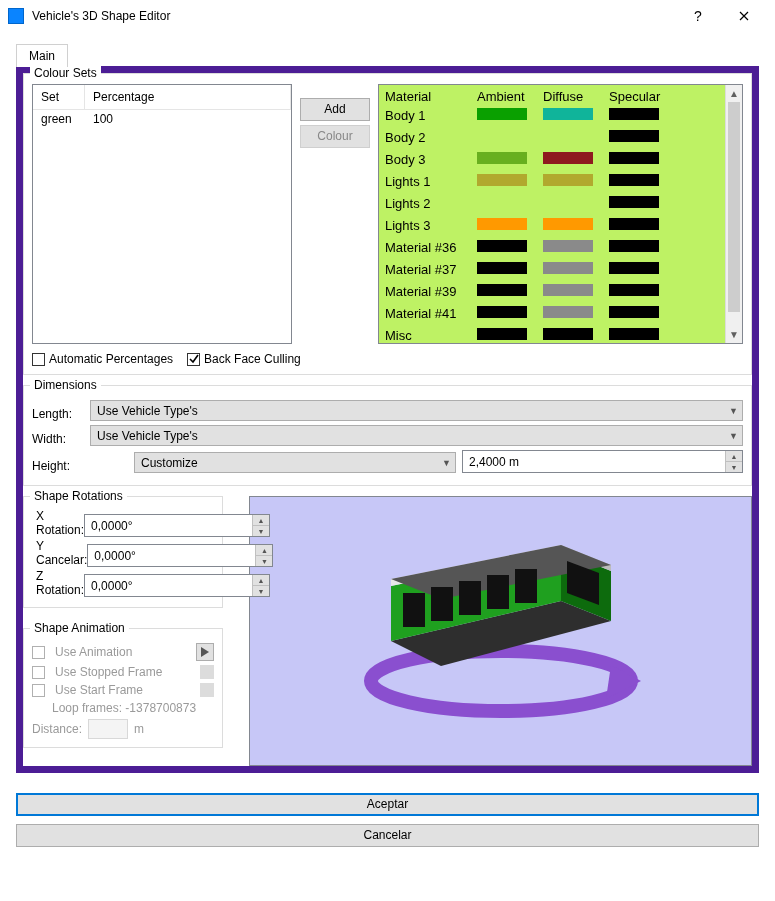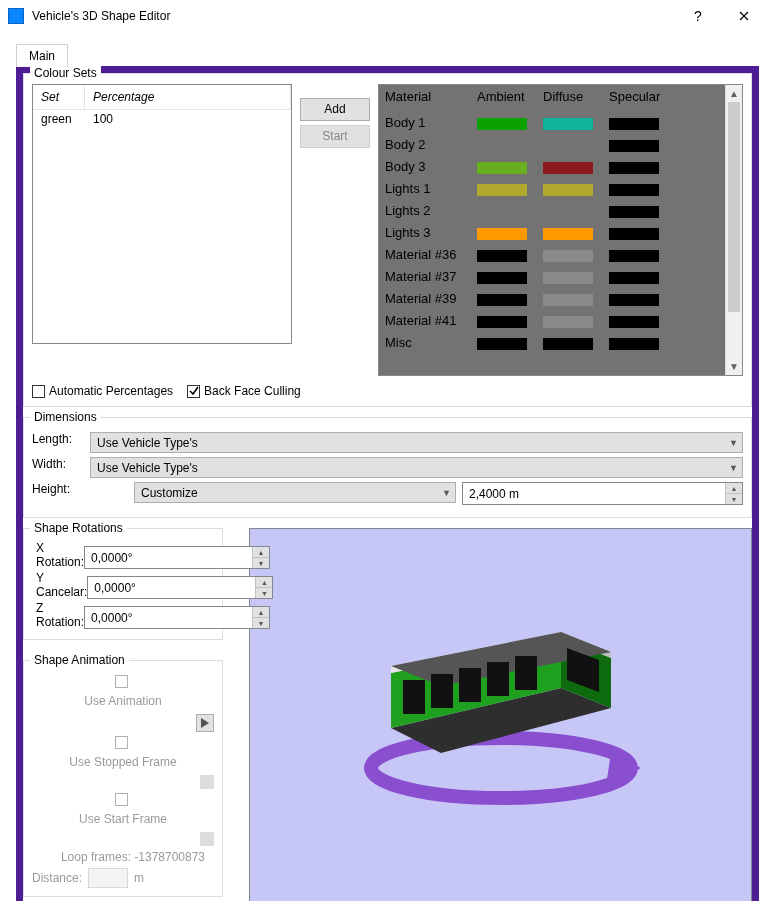--- a/index.html
+++ b/index.html
@@ -20,7 +20,7 @@
   
   .colsets-row { display:flex; gap:8px; }
   .settable-wrap { border:1px solid #828790; width:260px; height:260px; background:#fff; }
-  .settable-head { display:flex; border-bottom:1px solid #e5e5e5;font-style:italic;}
+  .settable-head { display:flex; border-bottom:1px solid #e5e5e5;}
   .settable-head .cell { padding:5px 8px; border-right:1px solid #e5e5e5; text-align:left; font-weight:normal;}
   .settable-body .row { display:flex; }
   .settable-body .cell { padding:2px 8px;}

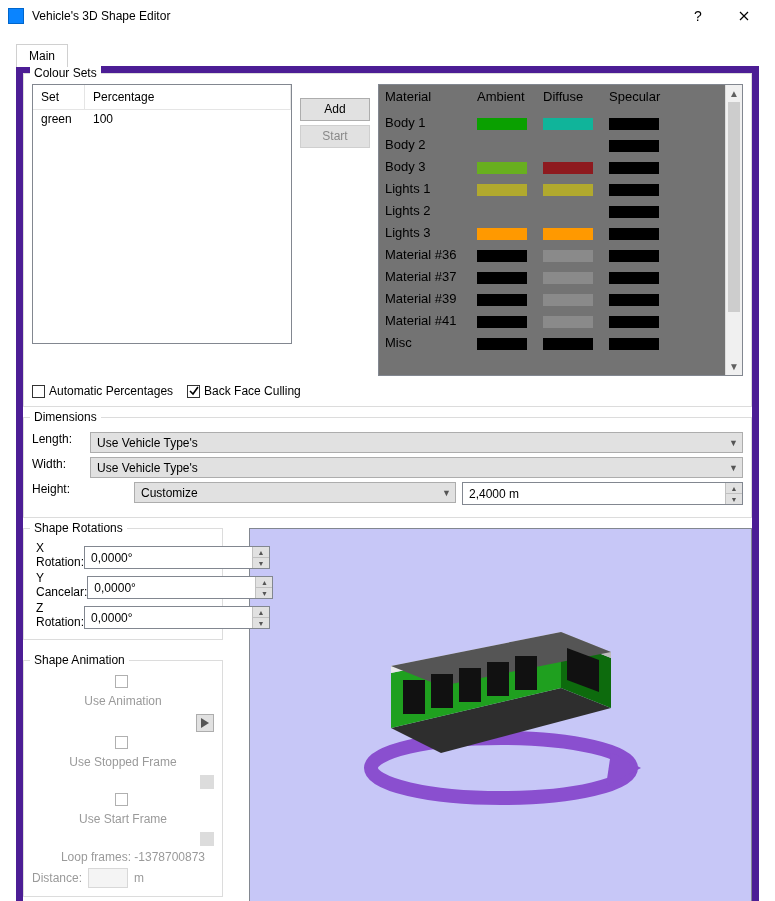--- a/index.html
+++ b/index.html
@@ -31,7 +31,7 @@
   .winbtn.disabled { color:#888; background:#e1e1e1; border-color:#cfcfcf;}
   .winbtn.primary { border:2px solid #0078d7; background:#e1e1e1; line-height:19px;}
   
-  .matwrap { flex:1; border:1px solid #828790; height:292px; display:flex; background:#737373;}
+  .matwrap { flex:1; border:1px solid #828790; height:260px; display:flex; background:#bef264;}
   .matcols { flex:1; overflow:hidden; padding:4px 4px 0 6px;}
   .mathead { display:flex; gap:0; margin-bottom:4px;}
   .mathead span { display:inline-block; font-size:13px;}

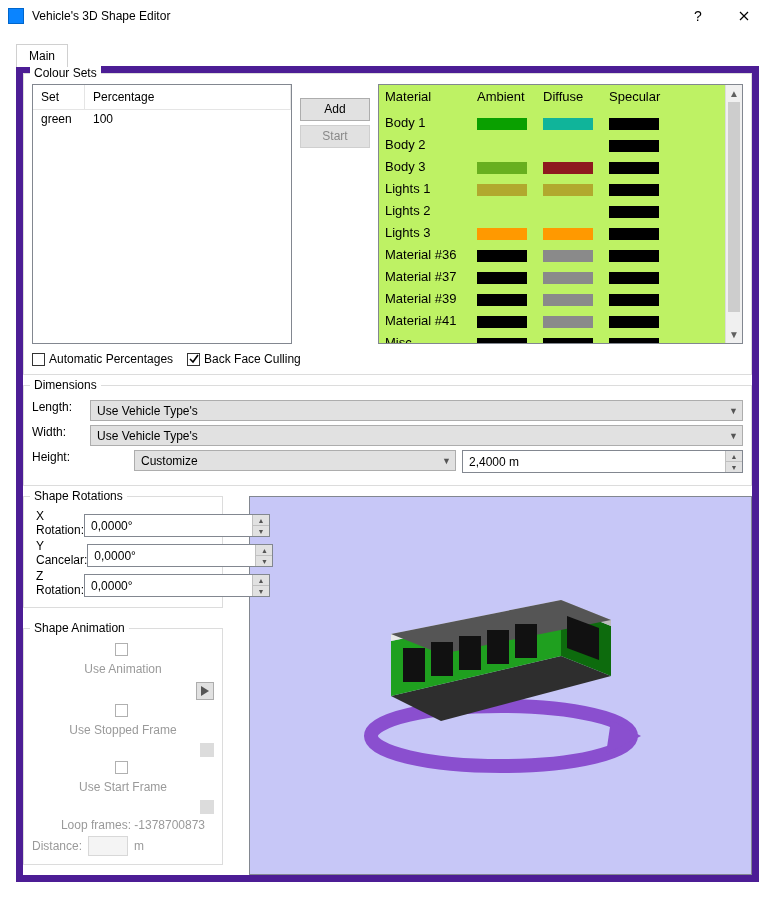--- a/index.html
+++ b/index.html
@@ -35,7 +35,7 @@
   .matcols { flex:1; overflow:hidden; padding:4px 4px 0 6px;}
   .mathead { display:flex; gap:0; margin-bottom:4px;}
   .mathead span { display:inline-block; font-size:13px;}
-  .matrow { display:flex; align-items:flex-end; height:22px;}
+  .matrow { display:flex; align-items:flex-start; height:22px;}
   .matrow .mname { width:92px; font-size:13px;}
   .sw { width:50px; height:12px; margin-right:16px;}
   .mathead .h0{width:92px;} .mathead .h1{width:66px;} .mathead .h2{width:66px;} .mathead .h3{width:66px;}

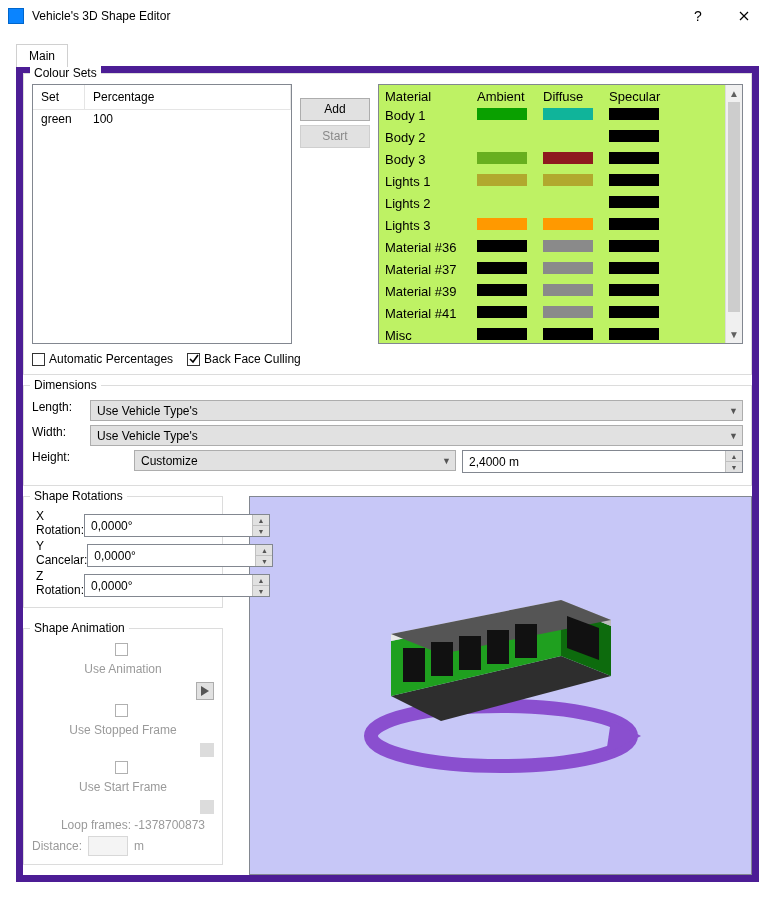--- a/index.html
+++ b/index.html
@@ -116,7 +116,7 @@
 
         <div class="midbtns">
           <div class="winbtn"><span>Add</span></div>
-          <div class="winbtn disabled"><span>Start</span></div>
+          <div class="winbtn disabled"><span>Colour</span></div>
         </div>
 
         <div class="matwrap">

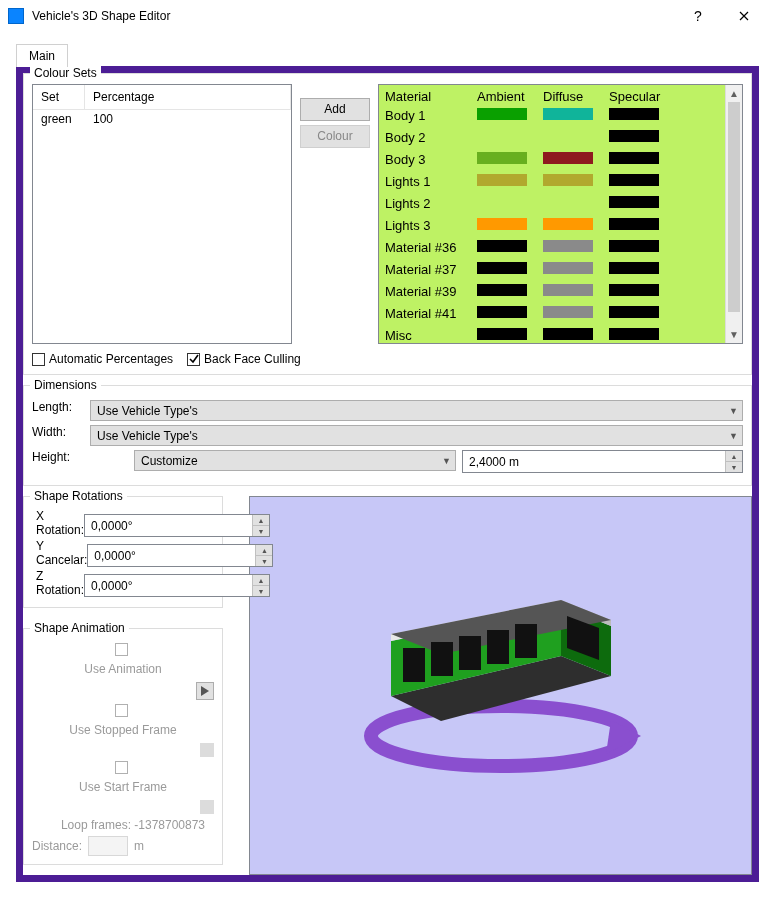--- a/index.html
+++ b/index.html
@@ -49,7 +49,7 @@
   .ck.checked svg{display:block;} .ck svg{display:none;}
   .cklabel{display:flex; align-items:center;}
   
-  .dimrow { display:flex; align-items:flex-start; margin:4px 0; gap:6px;}
+  .dimrow { display:flex; align-items:flex-end; margin:4px 0; gap:6px;}
   .dimrow label { width:52px;}
   .select { flex:1; height:21px; background:#e1e1e1; border:1px solid #adadad; display:flex; align-items:center; justify-content:space-between; padding:0 4px 0 6px;}
   .select .arrow{font-size:9px;color:#555;}

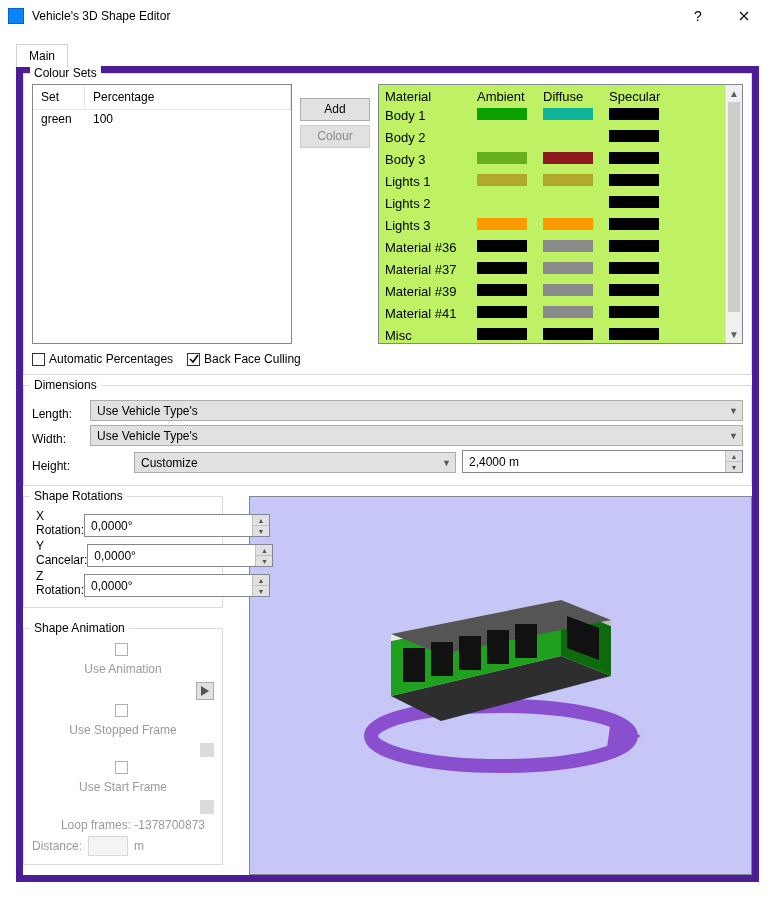--- a/index.html
+++ b/index.html
@@ -67,7 +67,7 @@
   .rotrow .spinner{flex:1;height:23px;}
   .animrow{display:flex;align-items:center;margin:4px 0;gap:6px;}
   .animrow .ck{border-color:#b0b0b0;}
-  .animrow.disabled{color:#9a9a9a;flex-direction:column;}
+  .animrow.disabled{color:#9a9a9a;}
   .playbtn{margin-left:auto;width:18px;height:18px;background:#e1e1e1;border:1px solid #adadad;display:flex;align-items:center;justify-content:center;}
   .sq{margin-left:auto;width:14px;height:14px;background:#dcdcdc;}
   .distrow{display:flex;align-items:center;gap:6px;color:#9a9a9a;margin-top:2px;}

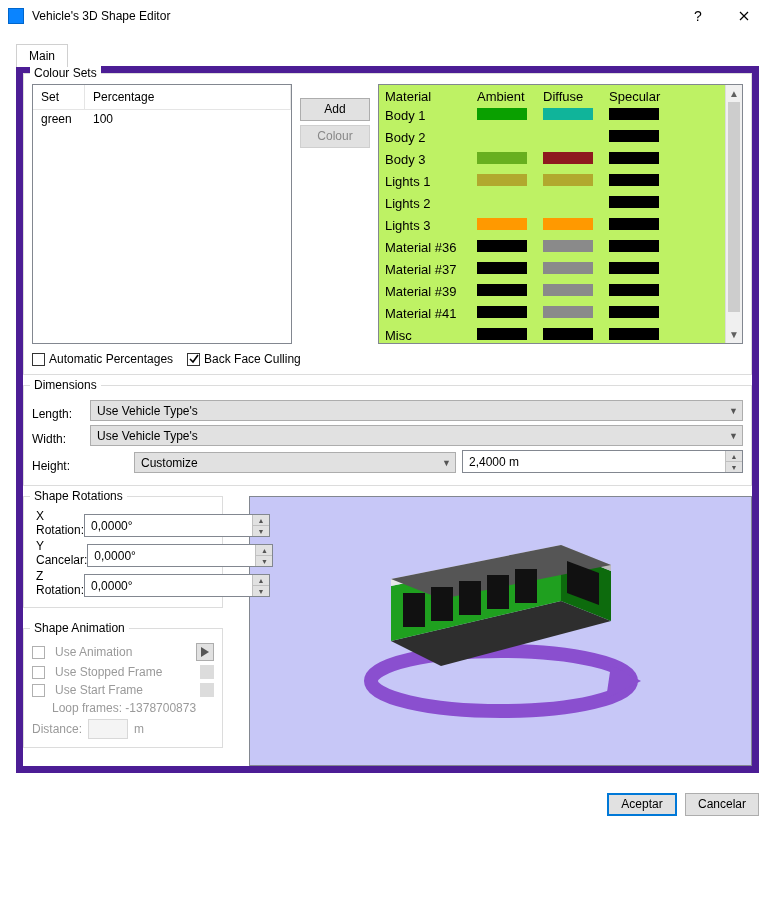--- a/index.html
+++ b/index.html
@@ -75,7 +75,7 @@
   
   .preview{flex:1;border:1px solid #828790;background:#c7c7f7;display:flex;align-items:center;justify-content:center;min-height:270px;}
   
-  .footer{display:flex;justify-content:flex-end;gap:8px;padding:10px 16px 14px;}
+  .footer{display:flex;justify-content:flex-end;gap:8px;padding:10px 16px 14px;flex-direction:column;}
 </style>
 </head>
 <body>

